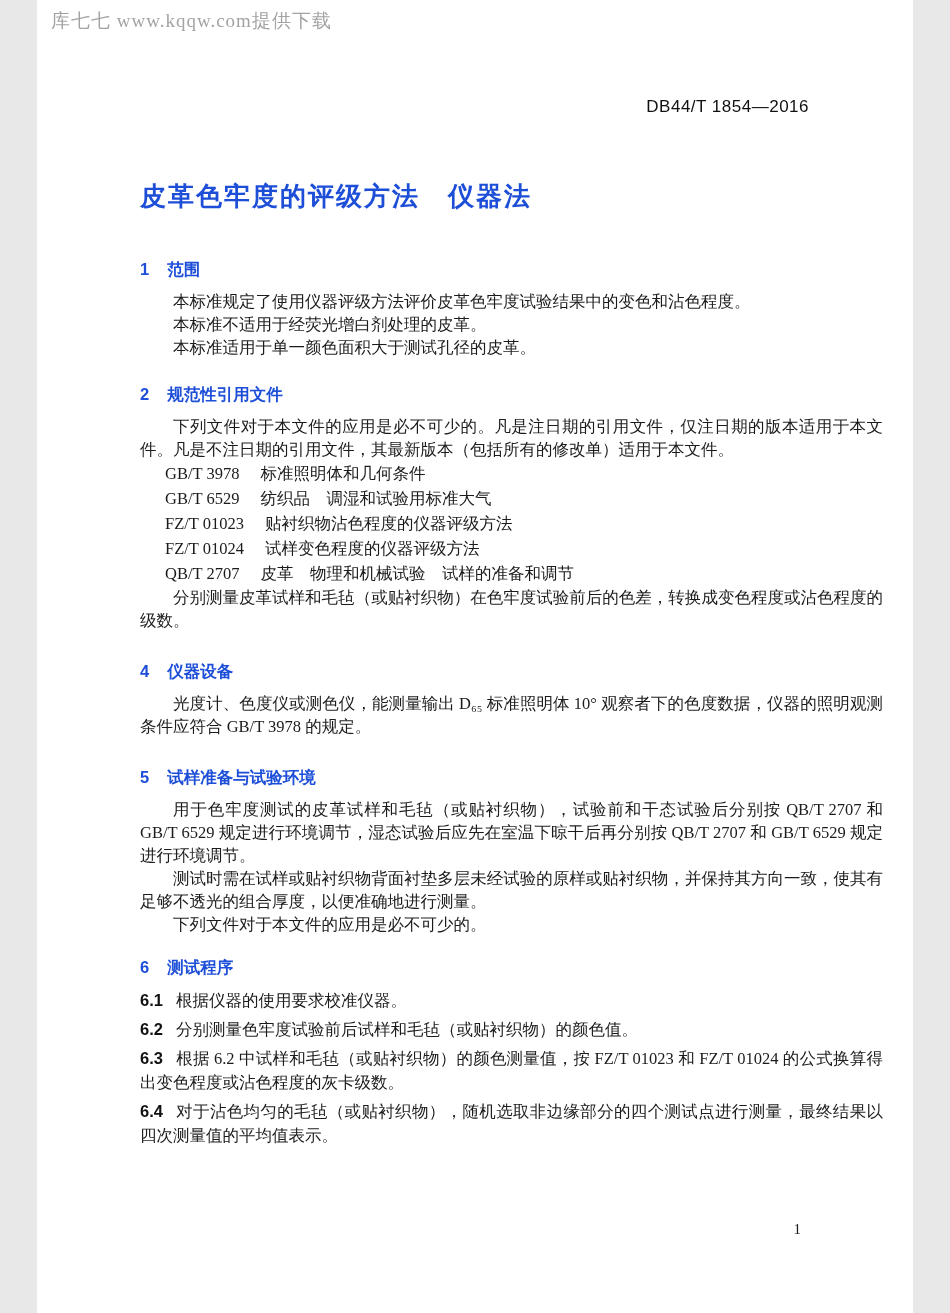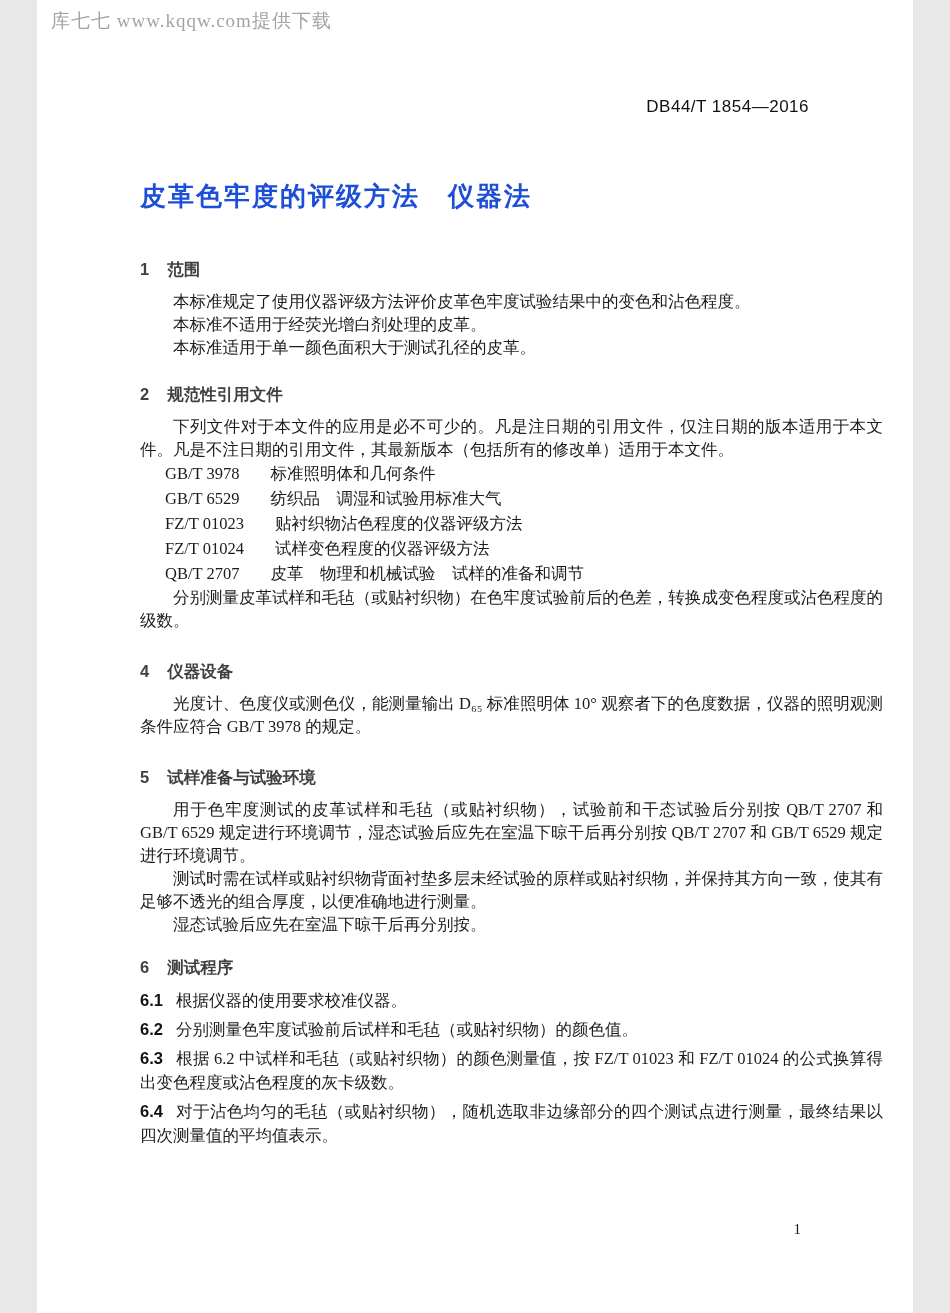--- a/index.html
+++ b/index.html
@@ -53,7 +53,7 @@
     font-weight: bold;
     font-size: 16.5px;
     line-height: 23px;
-    color: #404040;
+    color: #1d4ed8;
     margin: 0 0 9px 0;
   }
   .section-heading .sec-num { margin-right: 18px; }

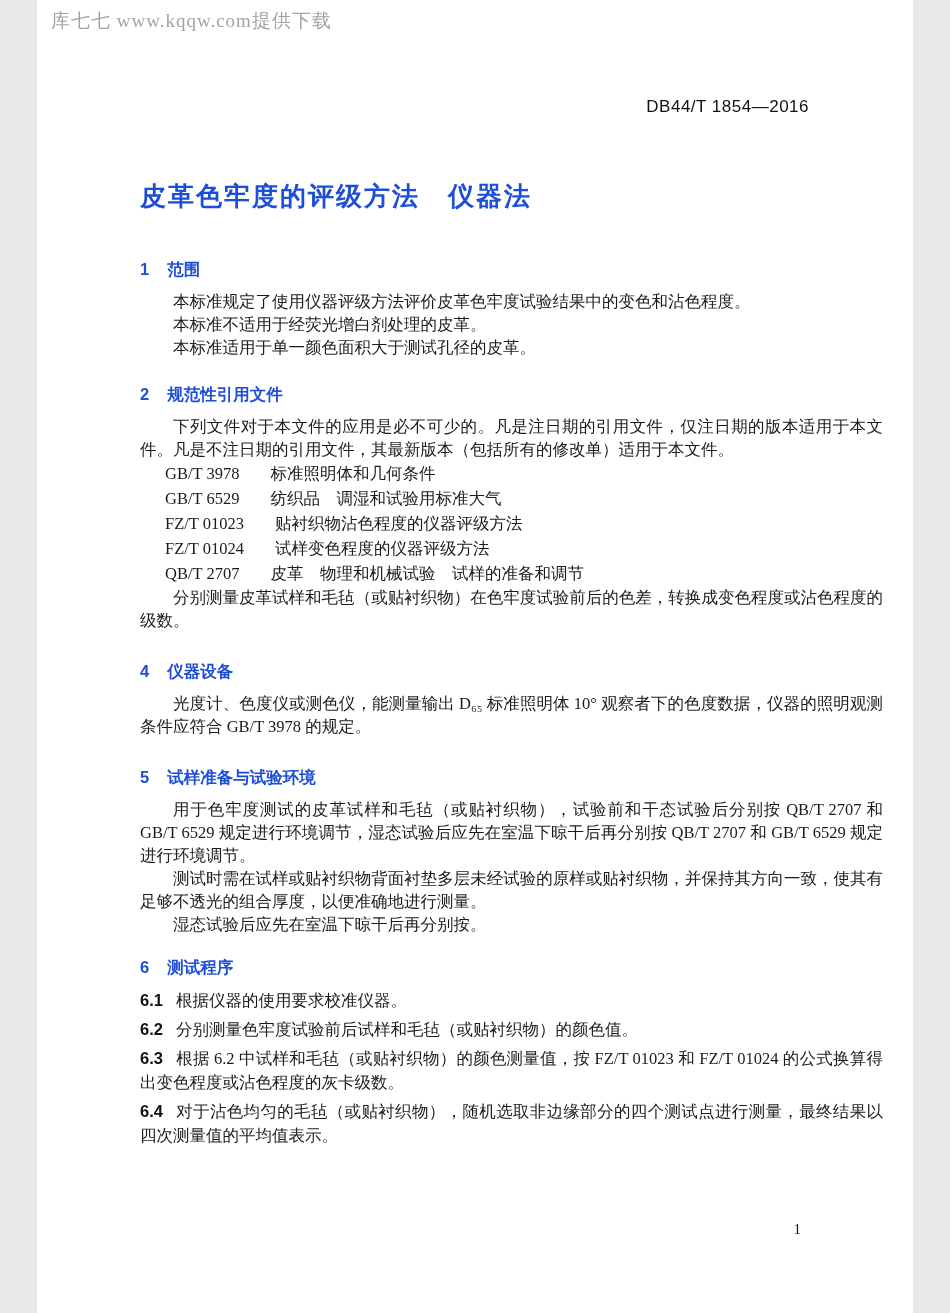--- a/index.html
+++ b/index.html
@@ -74,7 +74,7 @@
     line-height: 25px;
     padding-left: 25px;
   }
-  .ref-code { margin-right: 31px; white-space: nowrap; }
+  .ref-code { margin-right: 21px; white-space: nowrap; }
   .clause {
     margin: 0 0 4px 0;
     font-size: 16.5px;

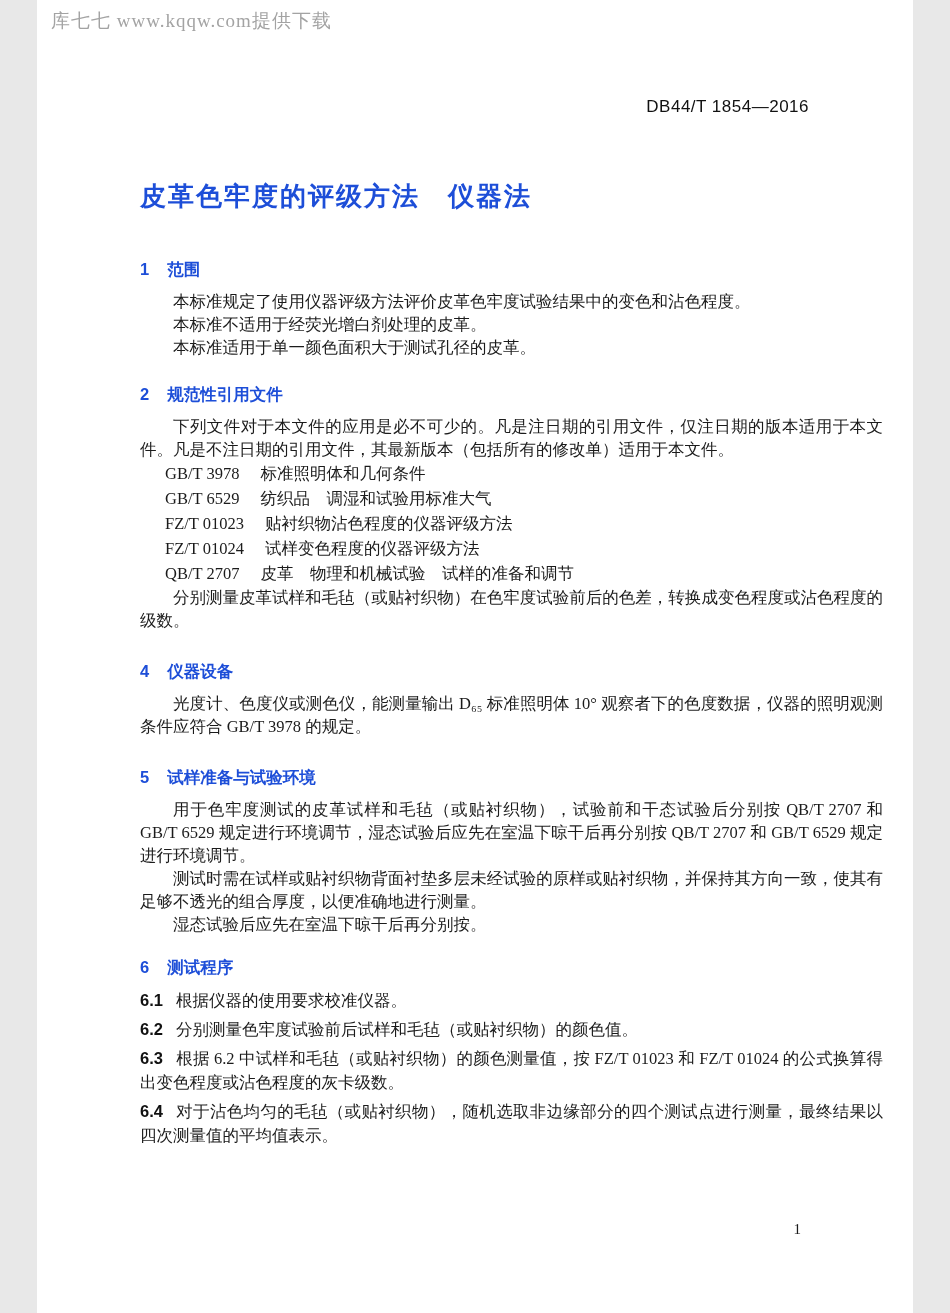--- a/index.html
+++ b/index.html
@@ -147,7 +147,7 @@
     </div>
     <p class="para">用于色牢度测试的皮革试样和毛毡（或贴衬织物），试验前和干态试验后分别按 QB/T 2707 和 GB/T 6529 规定进行环境调节，湿态试验后应先在室温下晾干后再分别按 QB/T 2707 和 GB/T 6529 规定进行环境调节。</p>
     <p class="para">测试时需在试样或贴衬织物背面衬垫多层未经试验的原样或贴衬织物，并保持其方向一致，使其有足够不透光的组合厚度，以便准确地进行测量。</p>
-    <p class="para">湿态试验后应先在室温下晾干后再分别按。</p>
+    <p class="para">下列文件对于本文件的应用是必不可少的。</p>
 
     <div class="section-heading mt-s6">
       <span class="sec-num">6</span><span>测试程序</span>

